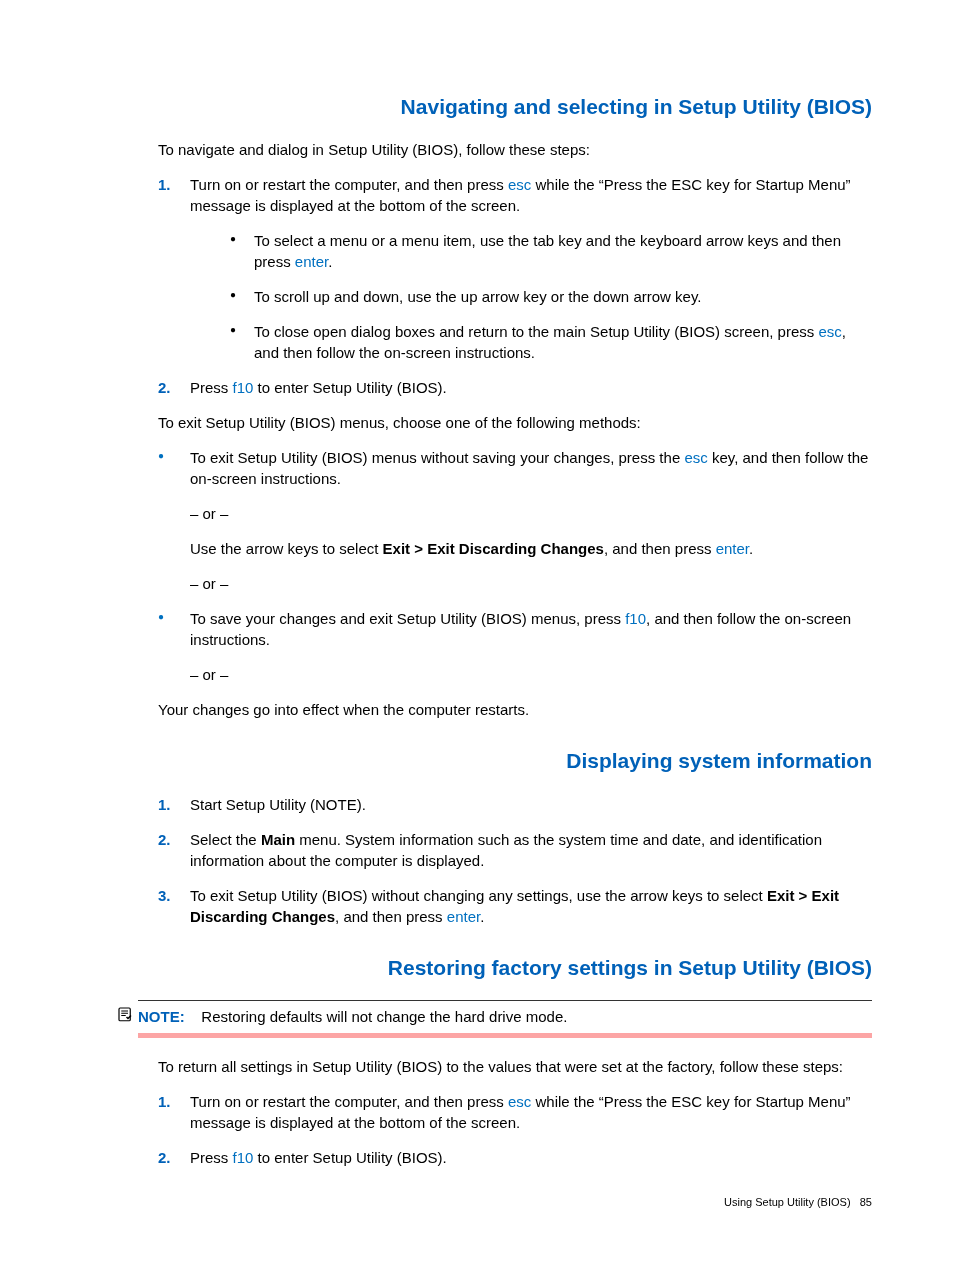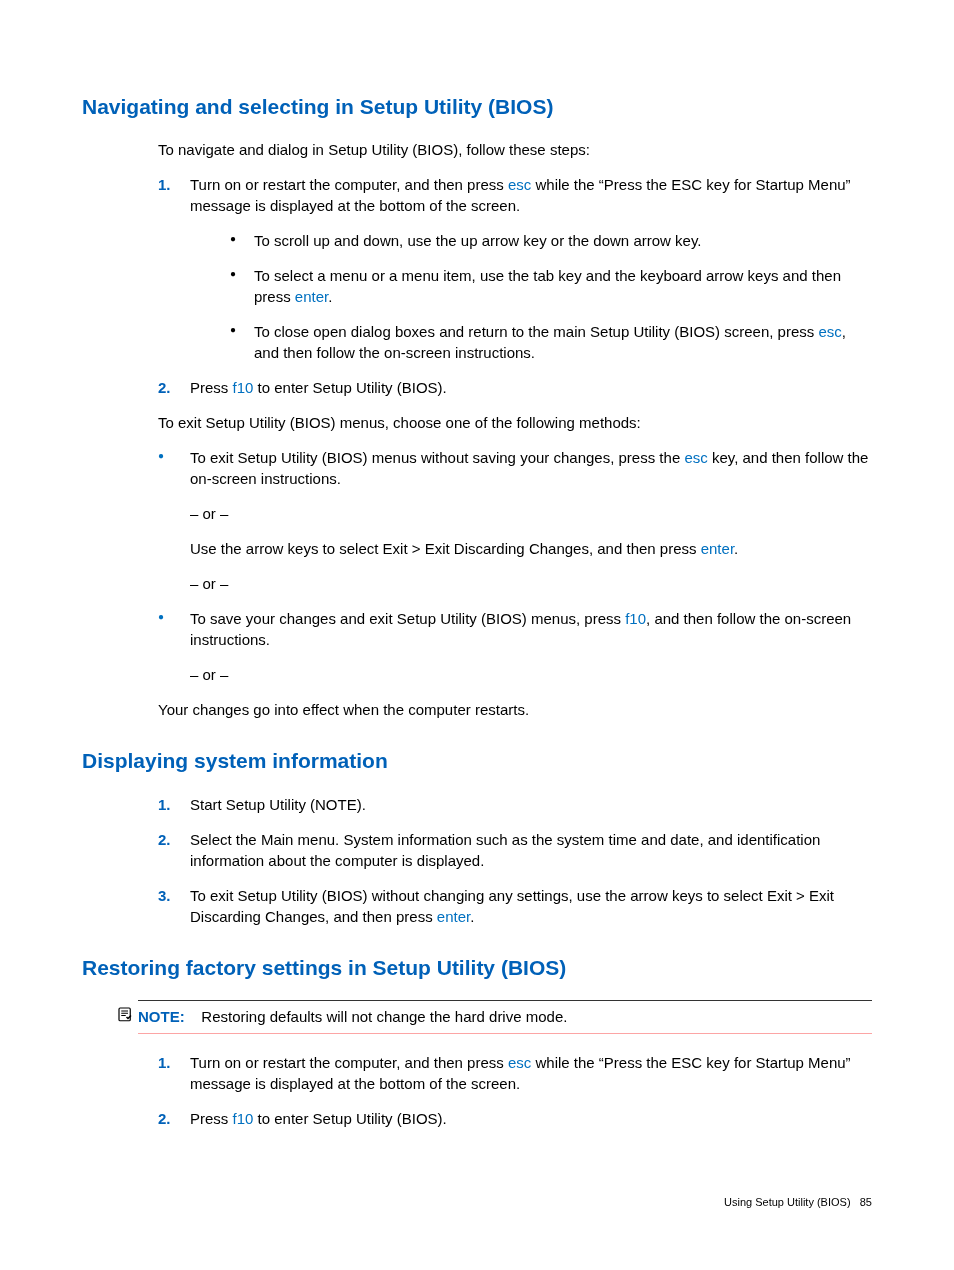--- a/index.html
+++ b/index.html
@@ -19,6 +19,7 @@
       font-size: 21px;
       font-weight: bold;
       margin-bottom: 18px;
+      text-align: right;
     }
     .indent1 { margin-left: 76px; }
     p { margin-bottom: 14px; }

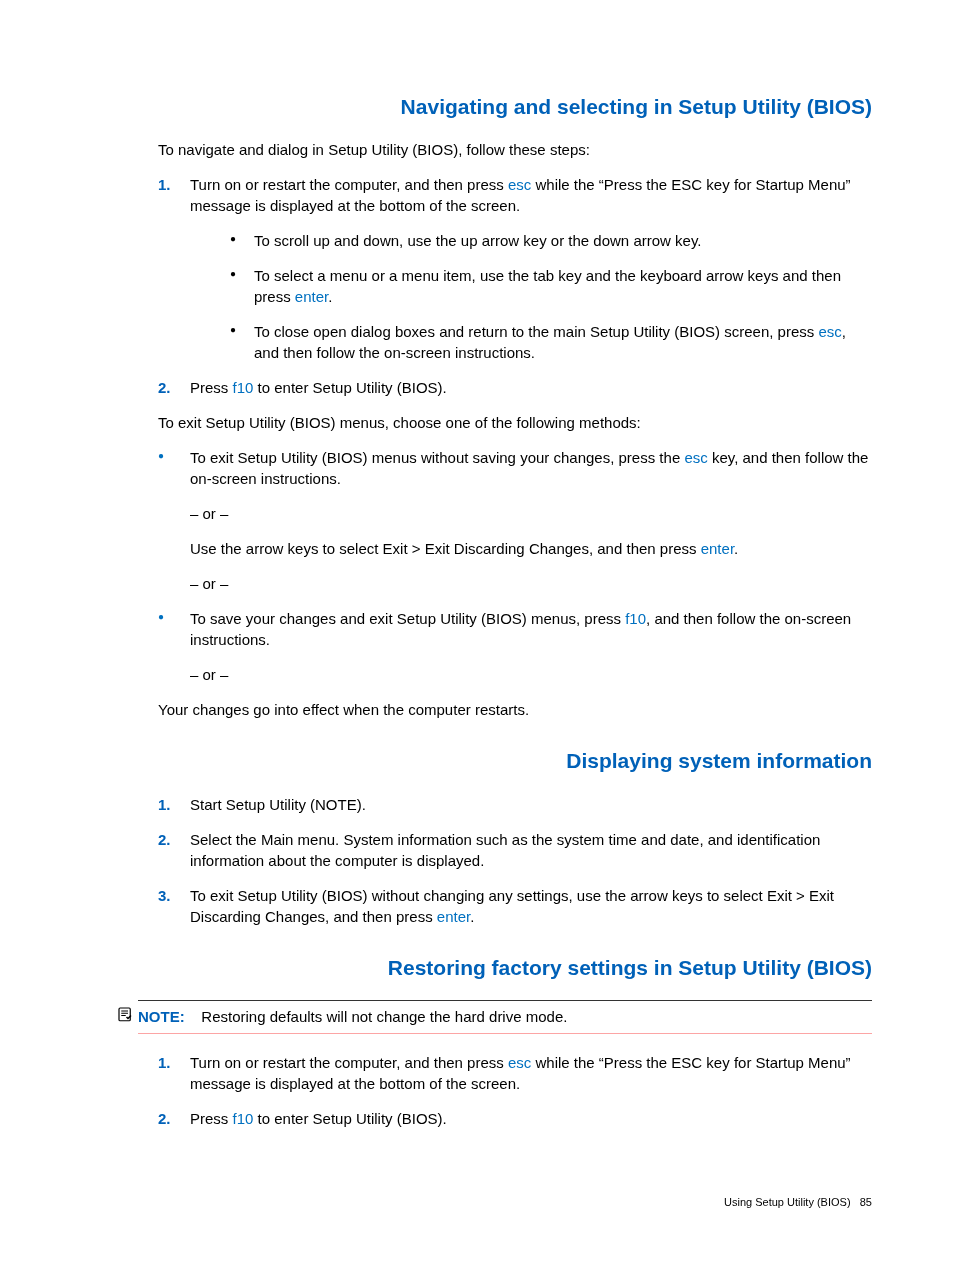--- a/index.html
+++ b/index.html
@@ -101,8 +101,8 @@
       <span><span>Turn on or restart the computer, and then press </span><span class="key">esc</span><span> while the “Press the ESC key for Startup Menu” message is displayed at the bottom of the screen.</span></span>
 
       <ul class="sub" style="margin-top:14px;">
+        <li><span>To select a menu or a menu item, use the tab key and the keyboard arrow keys and then press </span><span class="key">enter</span><span>.</span></li>
         <li>To scroll up and down, use the up arrow key or the down arrow key.</li>
-        <li><span>To select a menu or a menu item, use the tab key and the keyboard arrow keys and then press </span><span class="key">enter</span><span>.</span></li>
         <li><span>To close open dialog boxes and return to the main Setup Utility (BIOS) screen, press </span><span class="key">esc</span><span>, and then follow the on-screen instructions.</span></li>
       </ul>
     </li>

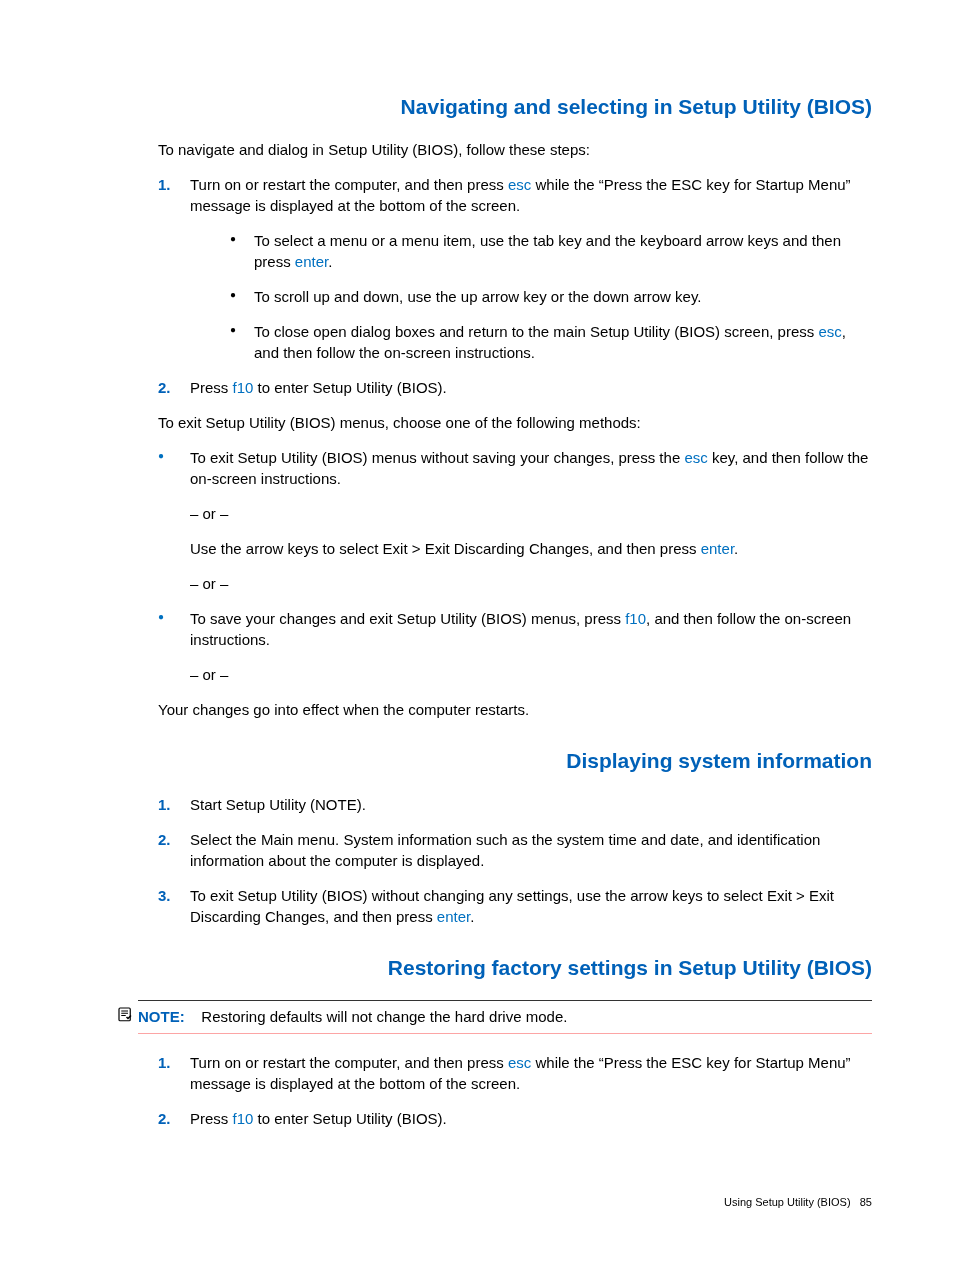--- a/index.html
+++ b/index.html
@@ -86,7 +86,7 @@
       right: 82px;
       font-size: 11px;
     }
-    .bold { font-weight: normal; }
+    .bold { font-weight: bold; }
   </style>
 </head>
 <body>

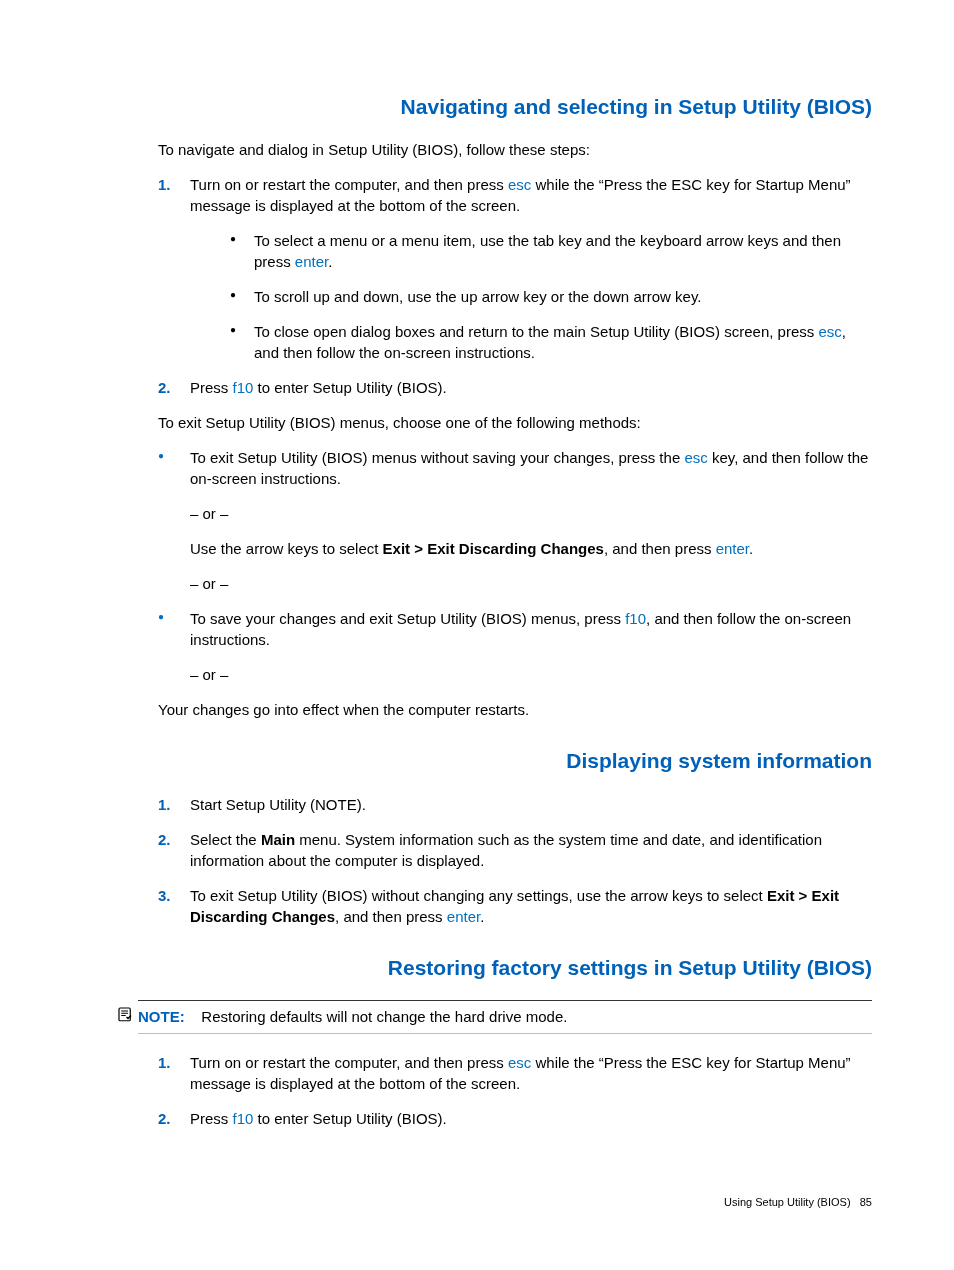--- a/index.html
+++ b/index.html
@@ -67,7 +67,7 @@
     .or-sep { margin: 0 0 14px 0; }
     .note-block {
       border-top: 1px solid #333;
-      border-bottom: 1px solid #fca5a5;
+      border-bottom: 5px solid #fca5a5;
       margin-left: 56px;
       margin-bottom: 18px;
       padding: 5px 0 6px 0;

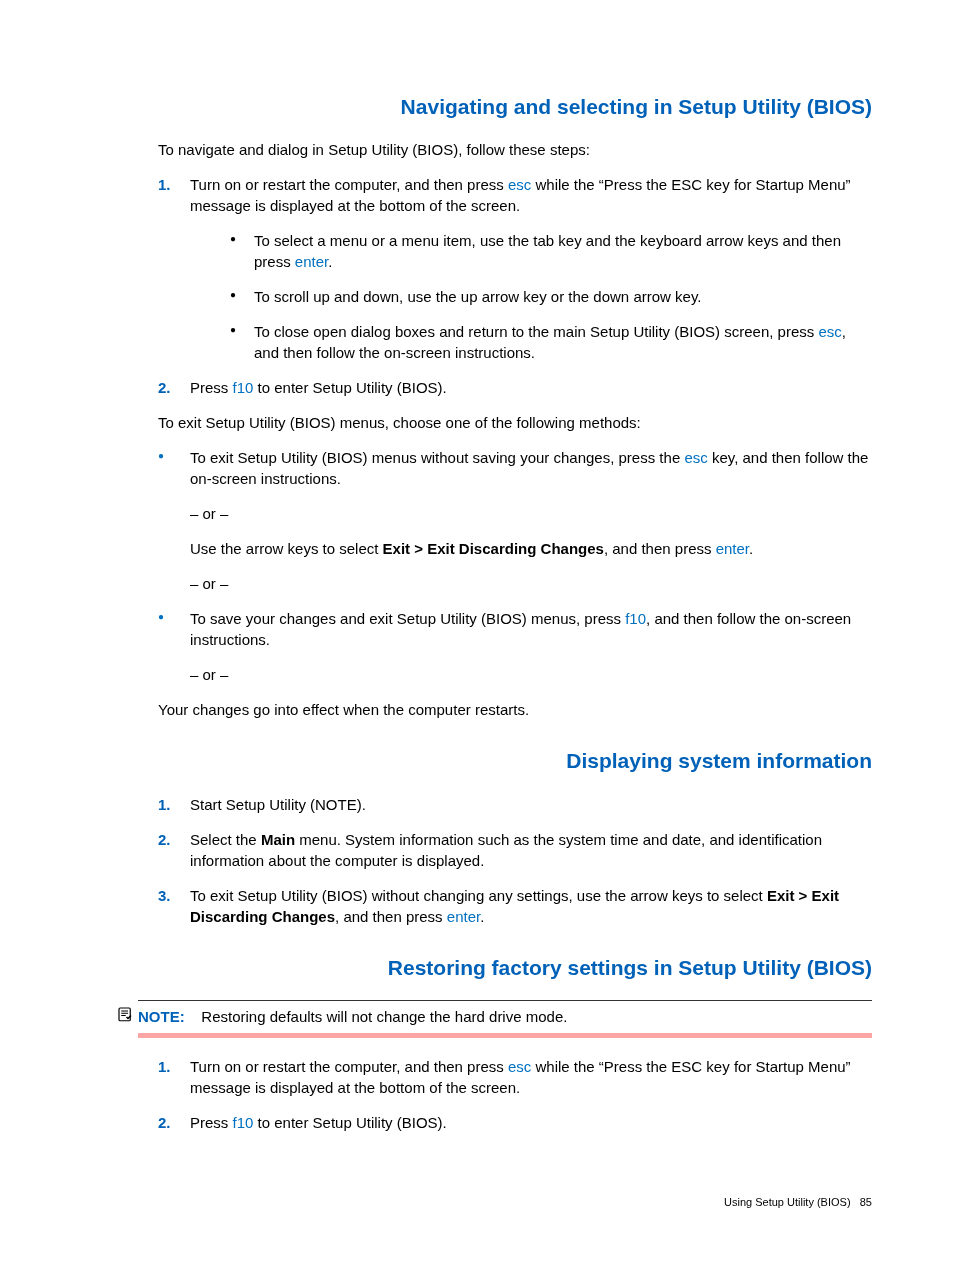--- a/index.html
+++ b/index.html
@@ -163,6 +163,7 @@
     <span>&nbsp;&nbsp;&nbsp;</span><span>Restoring defaults will not change the hard drive mode.</span>
   </div>
 
+  <p class="indent1">To return all settings in Setup Utility (BIOS) to the values that were set at the factory, follow these steps:</p>
 
   <ol class="indent1">
     <li>

